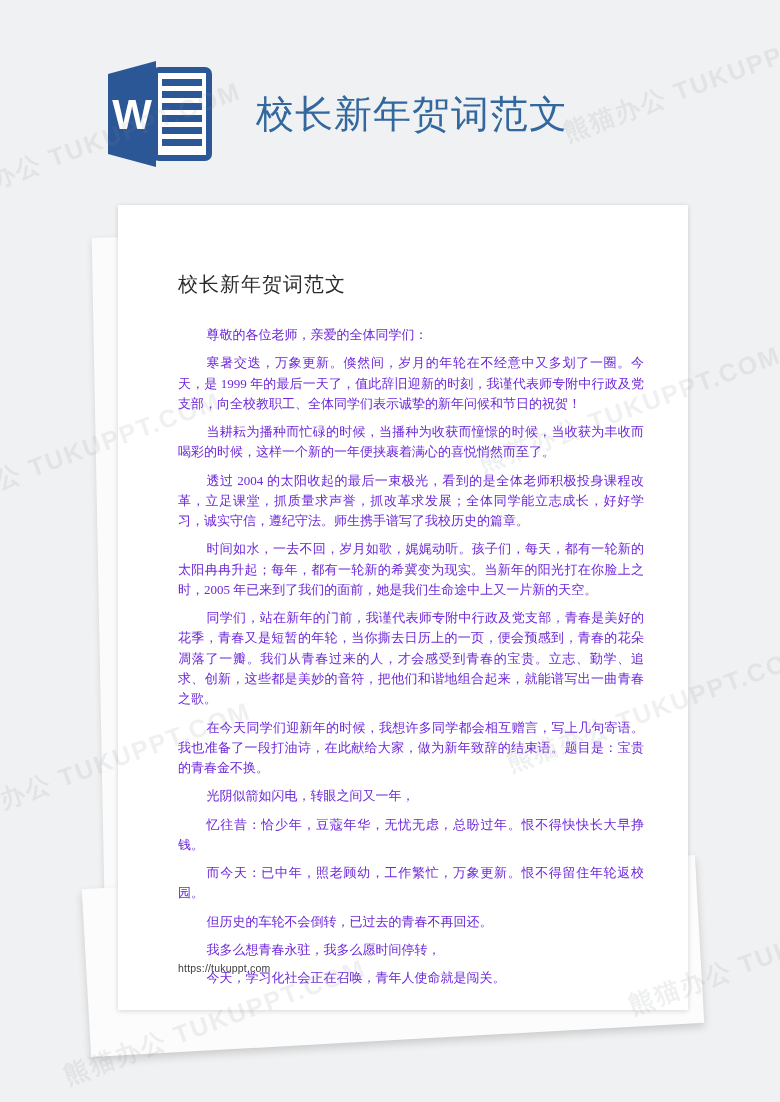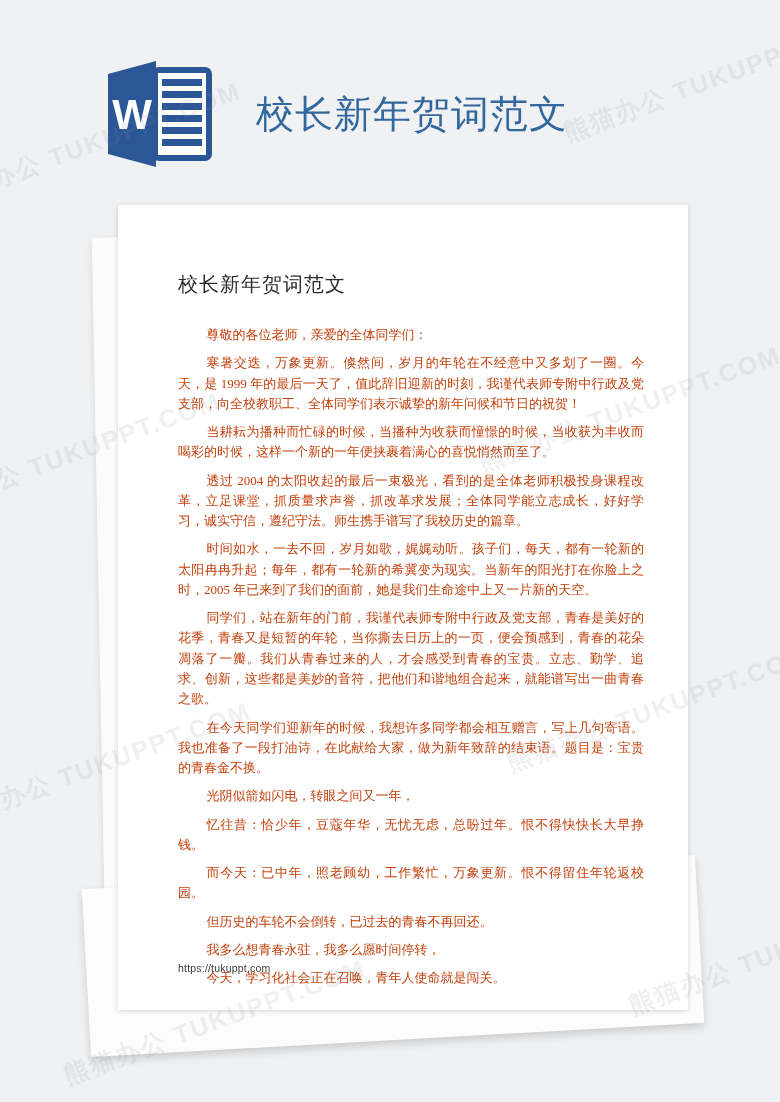--- a/index.html
+++ b/index.html
@@ -43,7 +43,7 @@
   }
   .doc-body p{
     font-family:"Liberation Serif","DejaVu Serif",serif;
-    font-size:13px;line-height:1.56;color:#c2410c;
+    font-size:13px;line-height:1.56;color:#6d28d9;
     text-indent:2.2em;margin:0 0 8px 0;text-align:justify;
   }
   .doc-footer{

